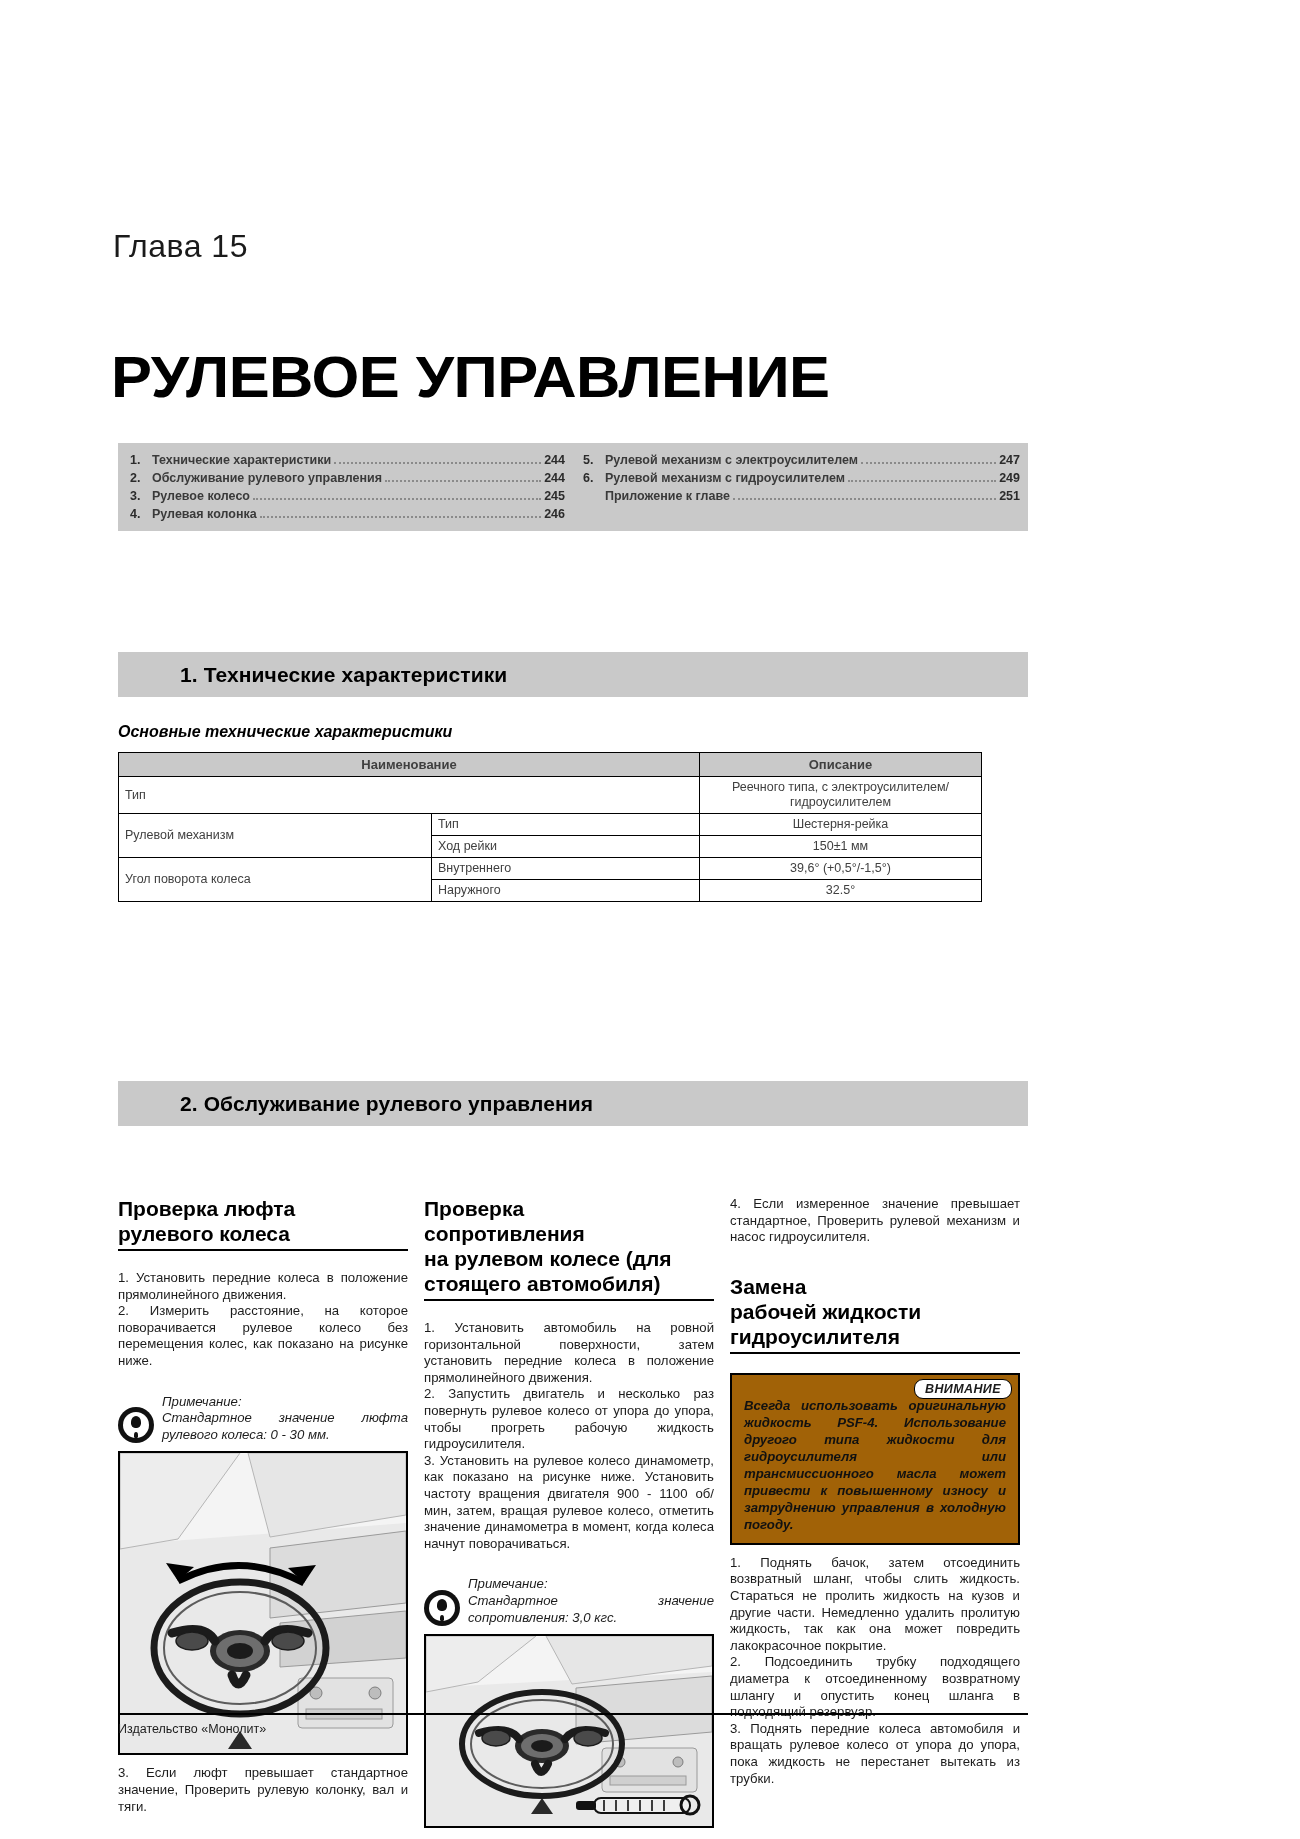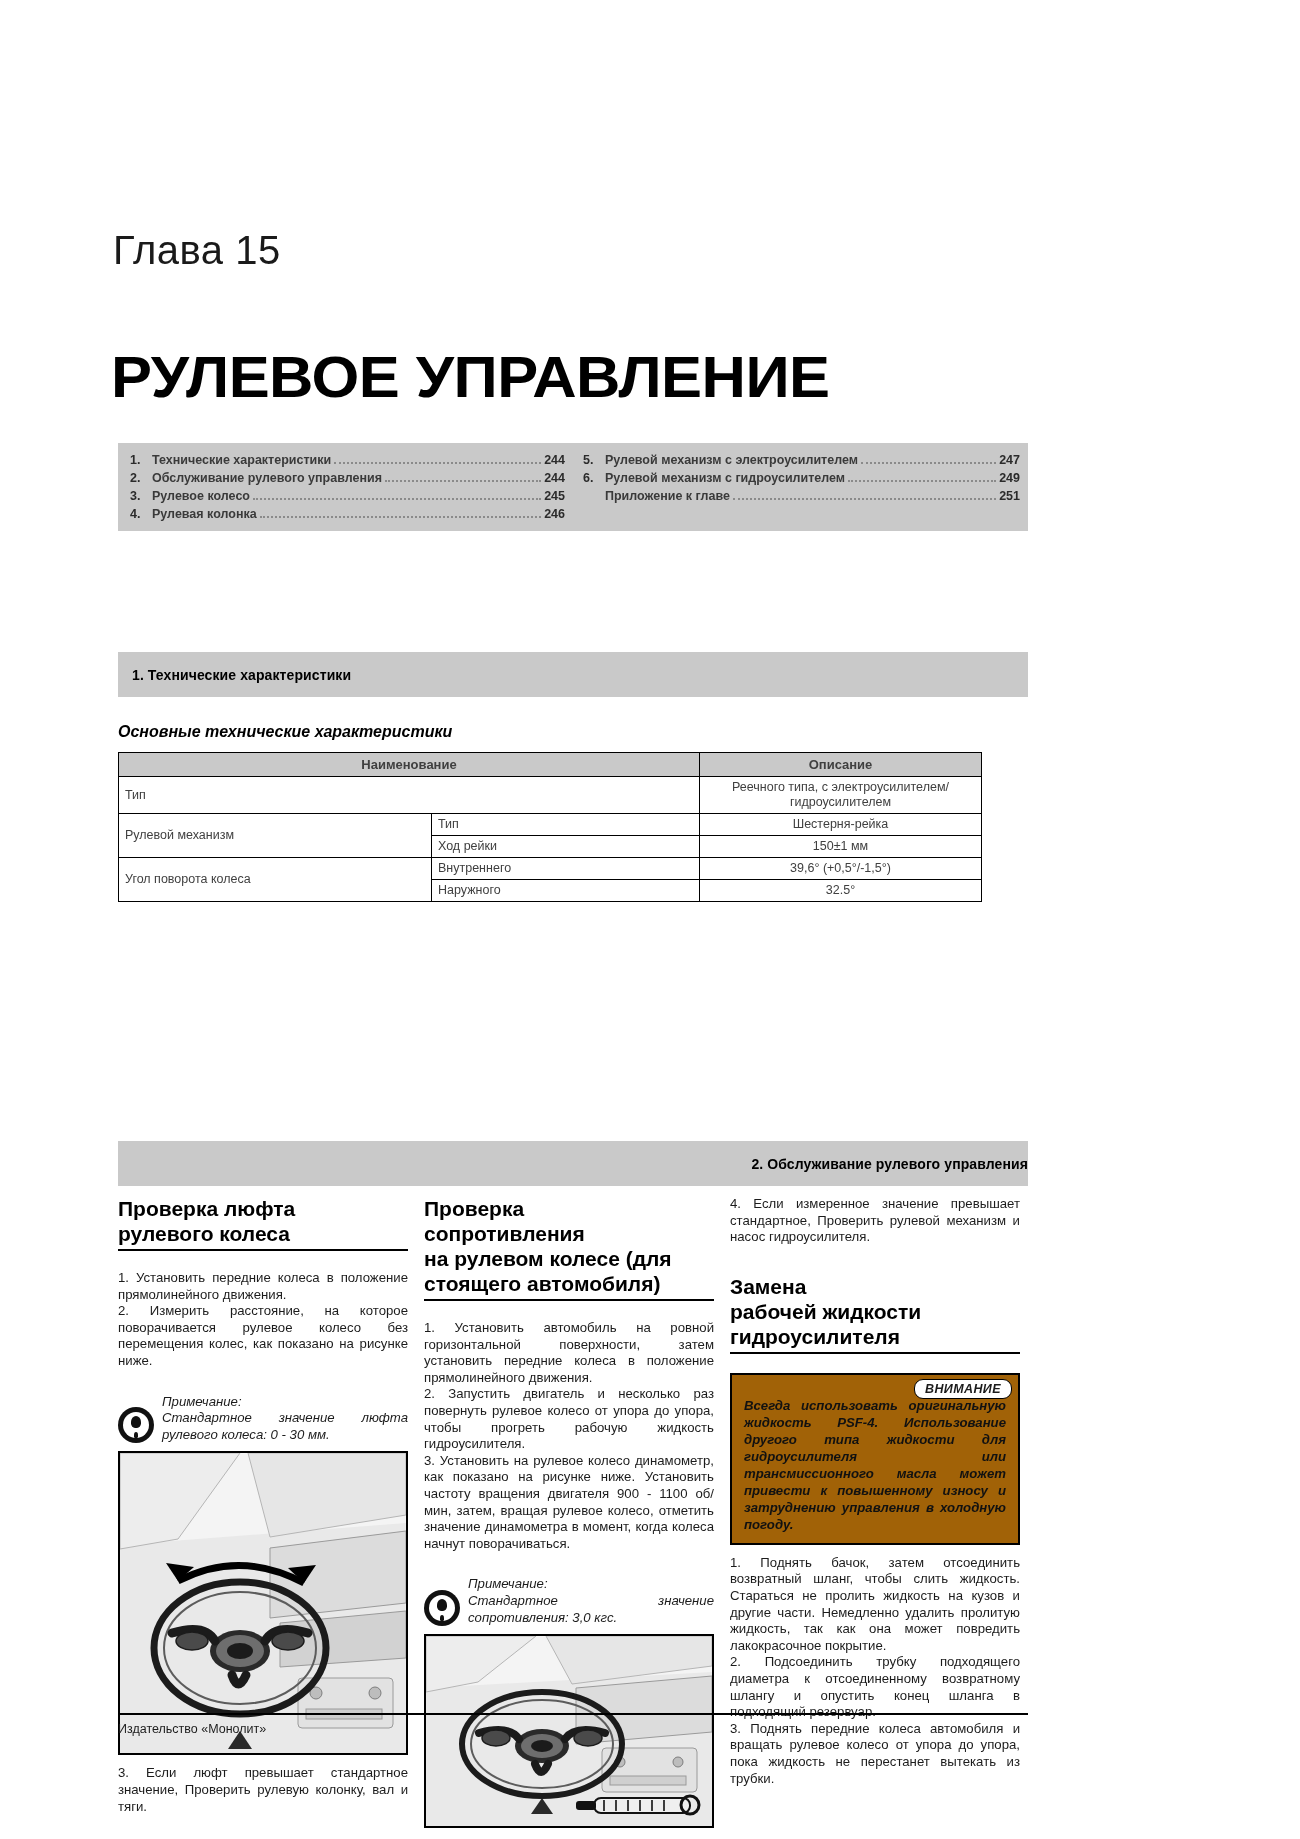--- a/index.html
+++ b/index.html
@@ -26,7 +26,7 @@
     position: absolute;
     left: 113px;
     top: 228px;
-    font-size: 40px;
+    font-size: 32px;
     letter-spacing: 0.5px;
     font-weight: 400;
     color: #1a1a1a;

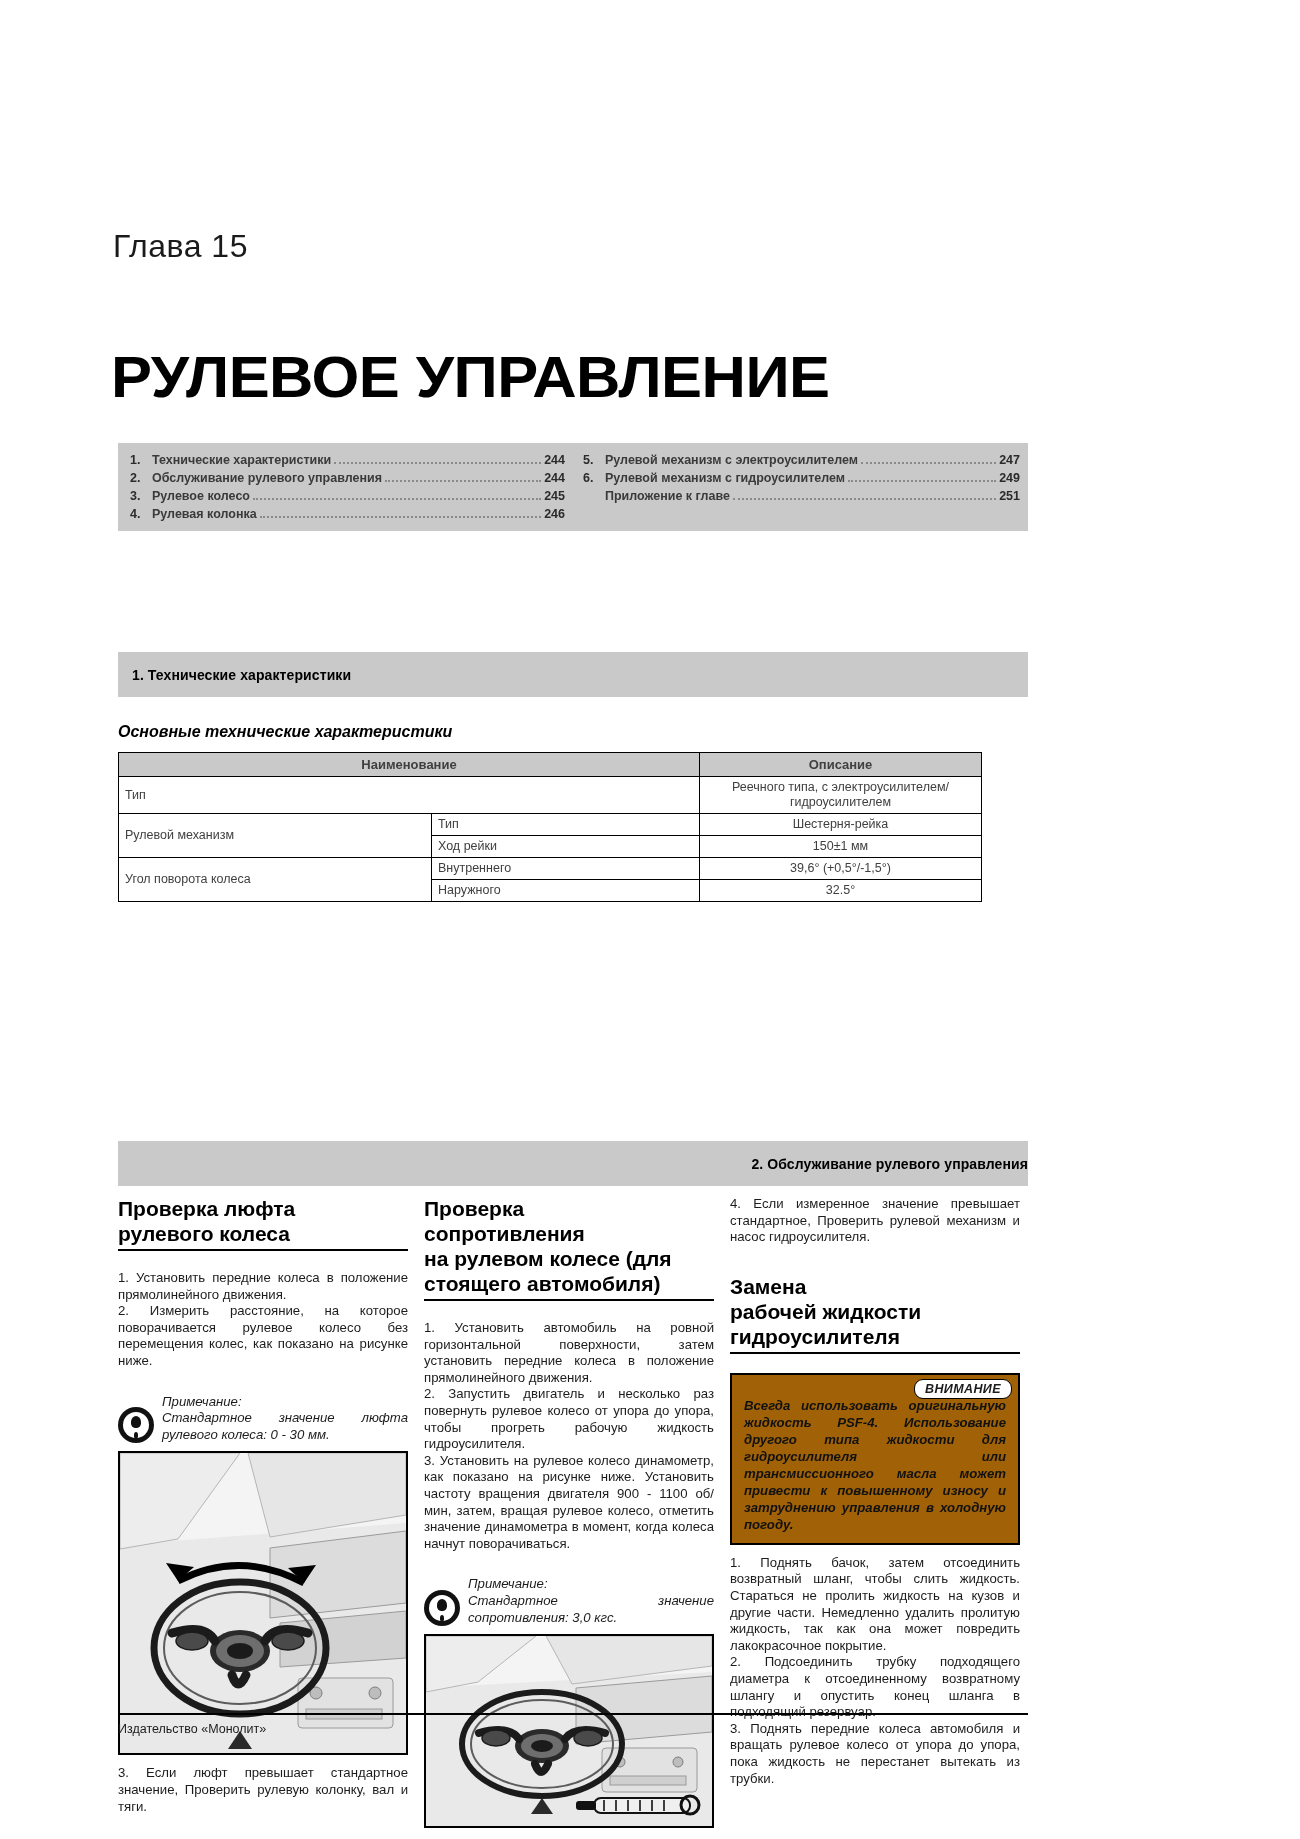--- a/index.html
+++ b/index.html
@@ -98,10 +98,11 @@
   }
   .section-bar span {
     padding-left: 14px;
-    font-size: 14px;
+    font-size: 21px;
     font-weight: 700;
     letter-spacing: 0.1px;
     color: #000;
+    margin-left: 48px;
   }
   #sec1 { top: 652px; }
   #sec2 { top: 1141px; justify-content: flex-end; }

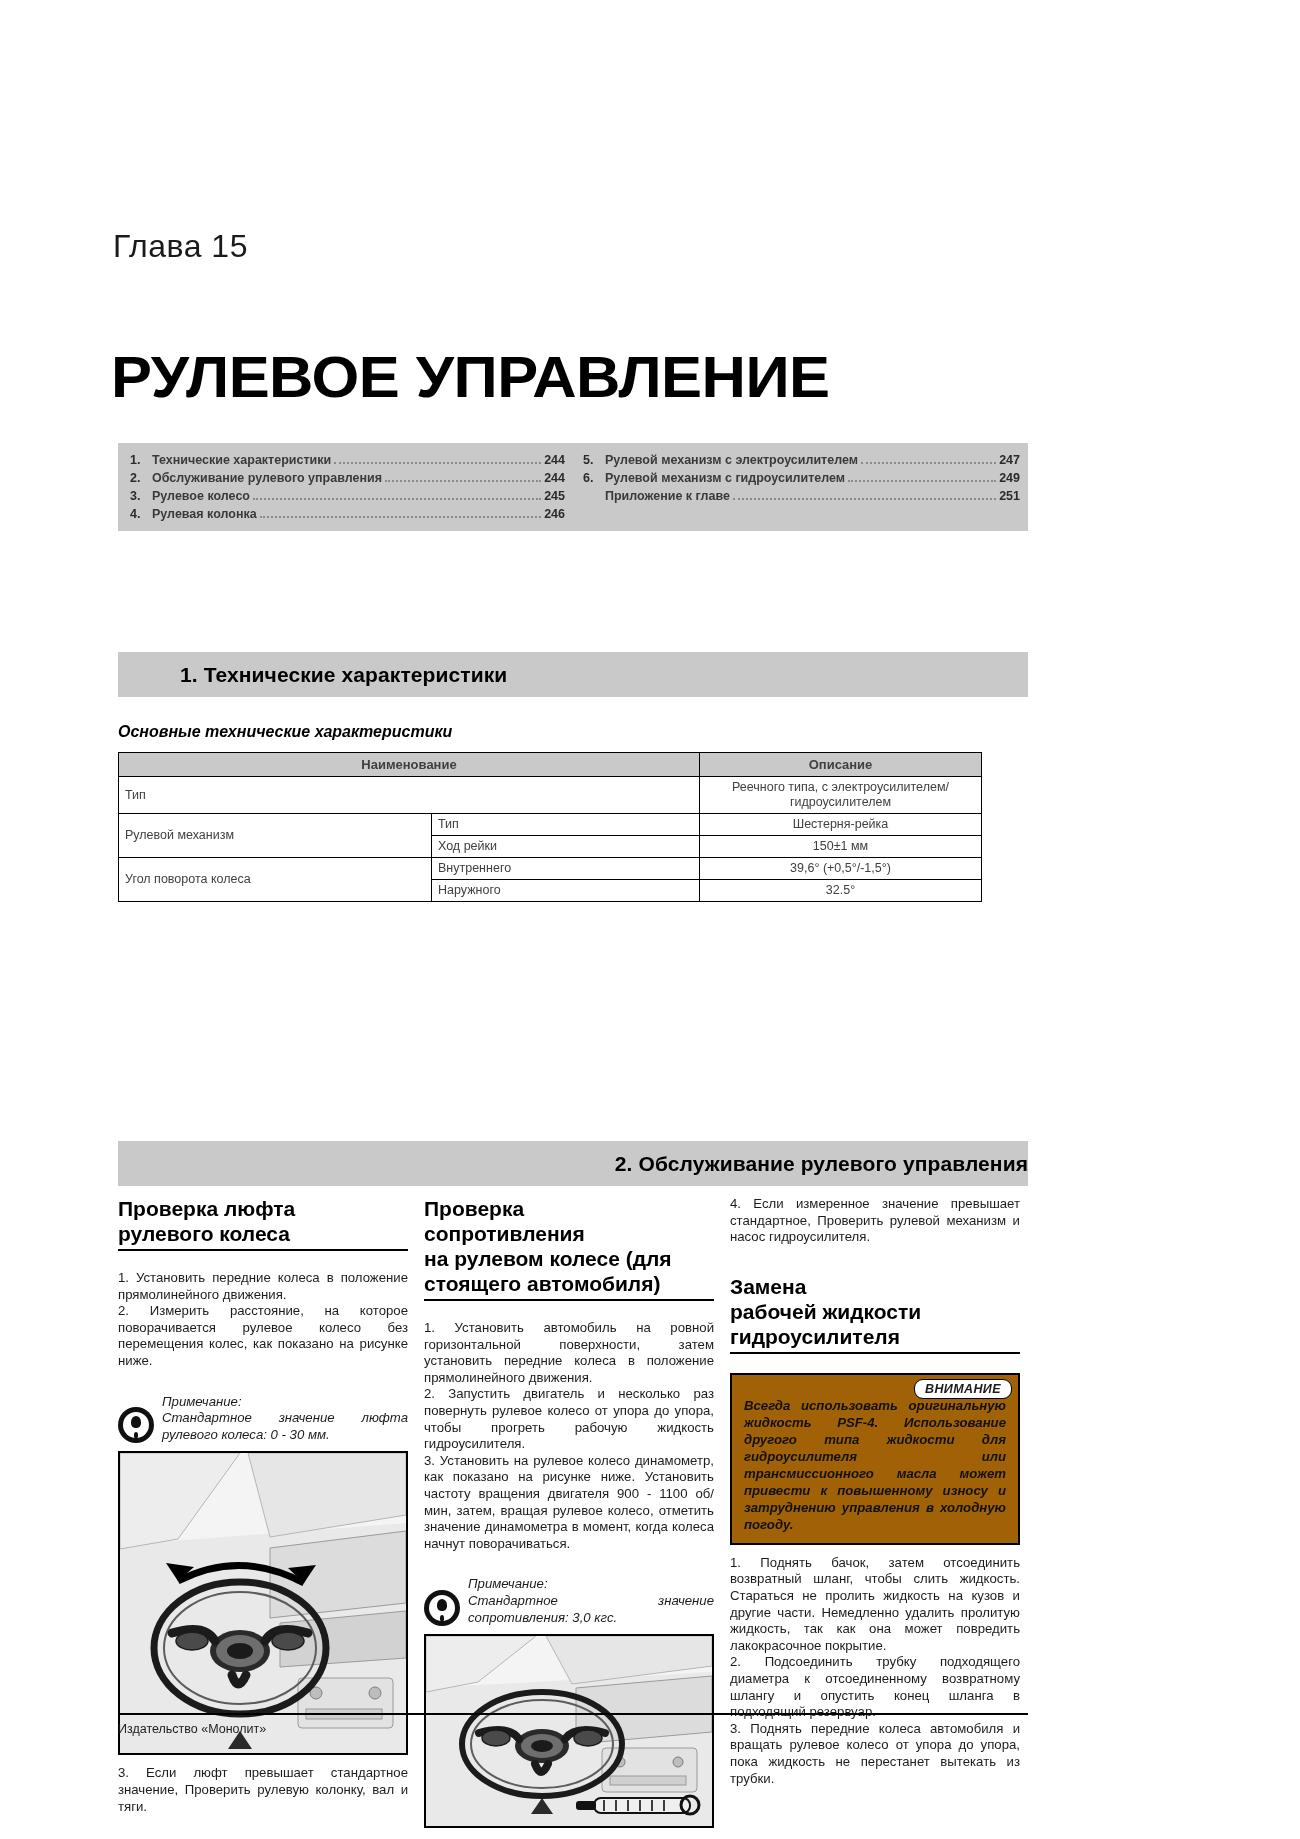--- a/index.html
+++ b/index.html
@@ -105,7 +105,7 @@
     margin-left: 48px;
   }
   #sec1 { top: 652px; }
-  #sec2 { top: 1141px; justify-content: flex-end; }
+  #sec2 { top: 1081px; }
   
   .table-caption {
     position: absolute;

